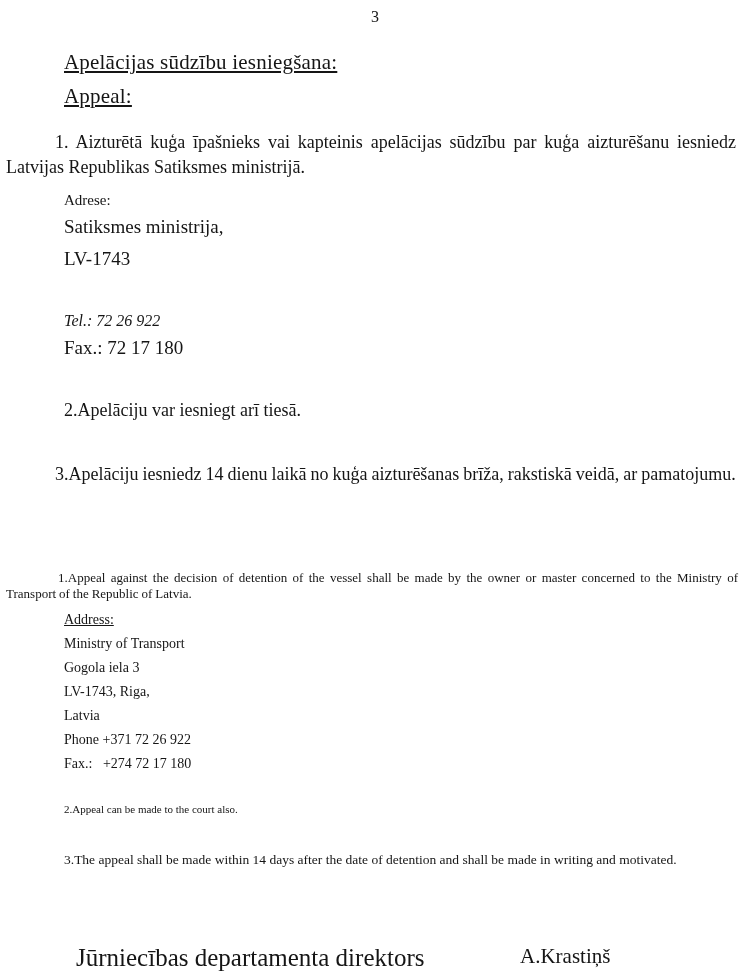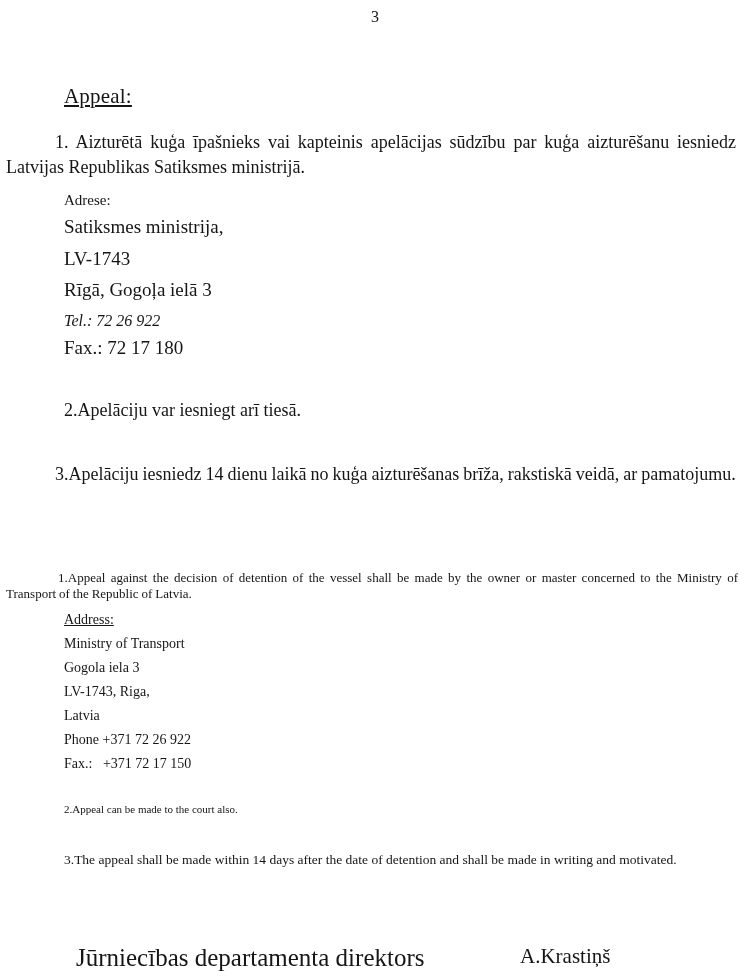--- a/index.html
+++ b/index.html
@@ -90,6 +90,7 @@
 
   <div class="abs page-num">3</div>
 
+  <div class="abs heading heading-lv">Apelācijas sūdzību iesniegšana:</div>
 
   <div class="abs heading heading-en">Appeal:</div>
 

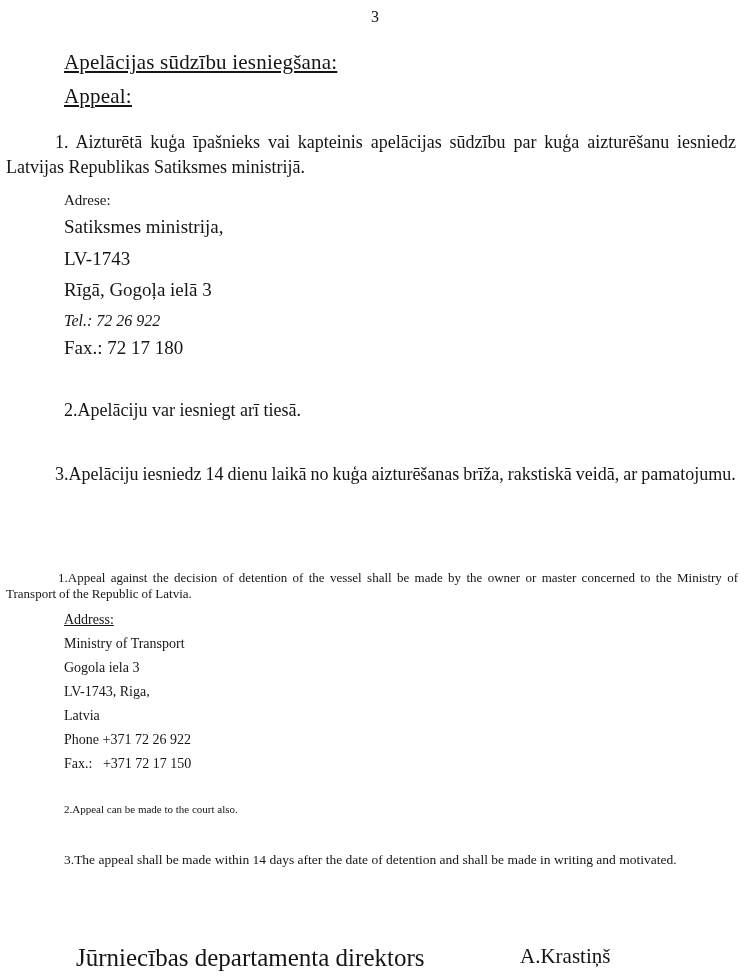--- a/index.html
+++ b/index.html
@@ -100,7 +100,6 @@
 
   <div class="abs addr-lv addr-lv-0">Satiksmes ministrija,</div>
   <div class="abs addr-lv addr-lv-1">LV-1743</div>
-  <div class="abs addr-lv addr-lv-2">Rīgā, Gogoļa ielā 3</div>
 
   <div class="abs tel-lv">Tel.: 72 26 922</div>
   <div class="abs fax-lv">Fax.: 72 17 180</div>

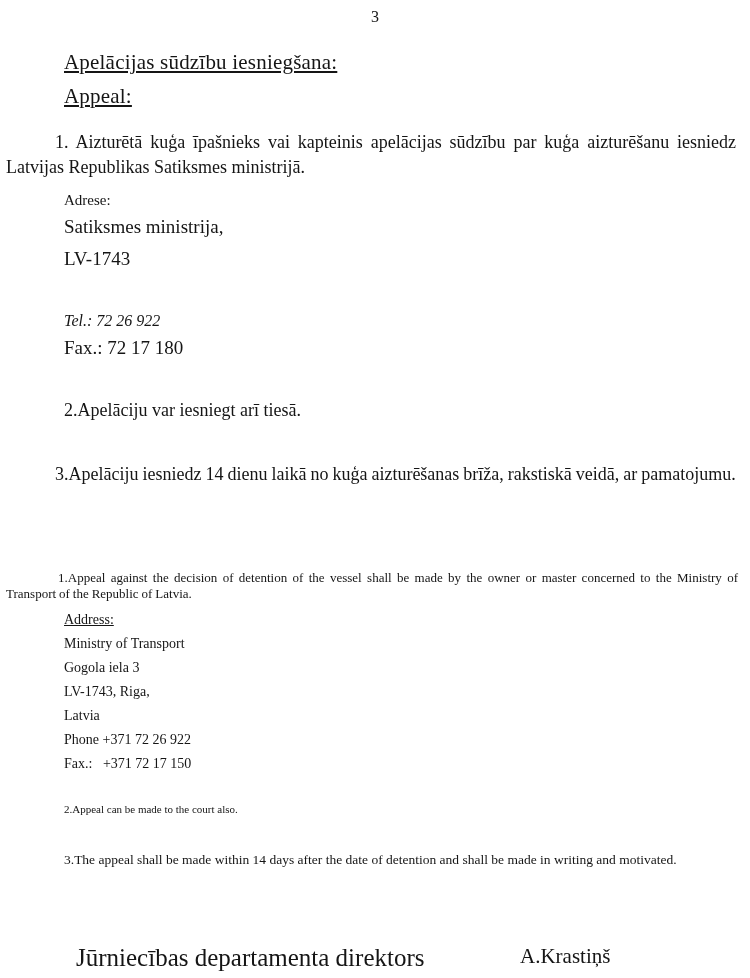--- a/index.html
+++ b/index.html
@@ -118,7 +118,7 @@
   <div class="abs addr-en addr-en-3">Latvia</div>
 
   <div class="abs phone-en">Phone +371 72 26 922</div>
-  <div class="abs fax-en">Fax.:   +371 72 17 150</div>
+  <div class="abs fax-en">Fax.:   +274 72 17 180</div>
 
   <div class="abs para2-en">2.Appeal can be made to the court also.</div>
   <div class="abs para3-en">3.The appeal shall be made within 14 days after the date of detention and shall be made in writing and motivated.</div>

